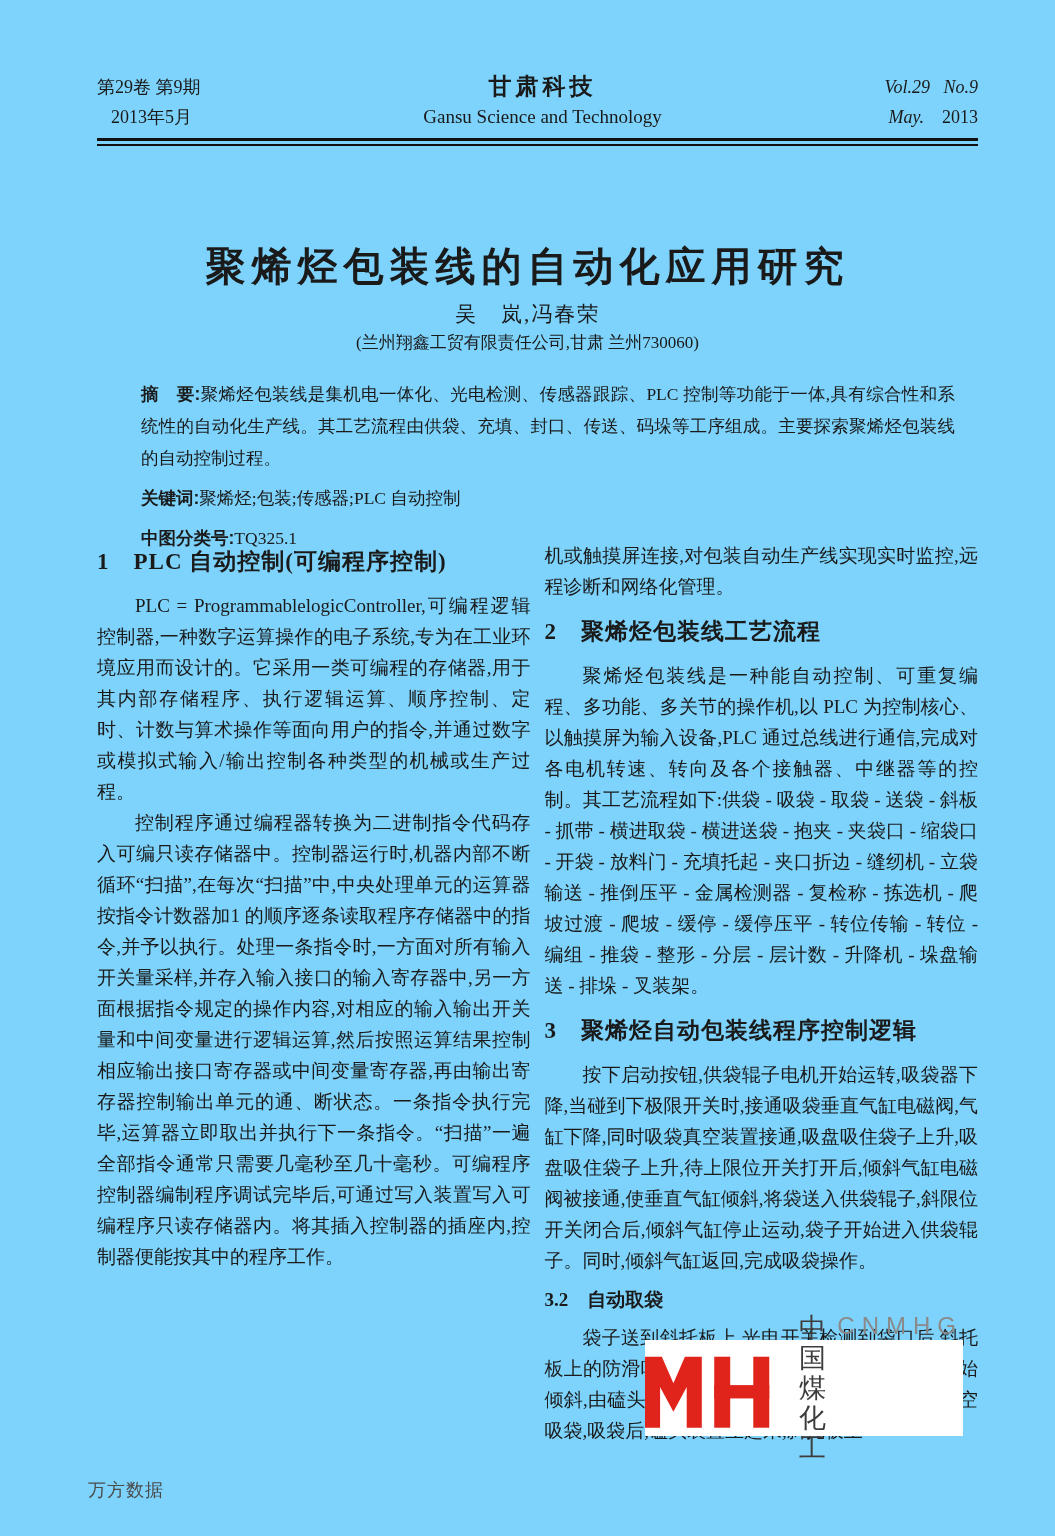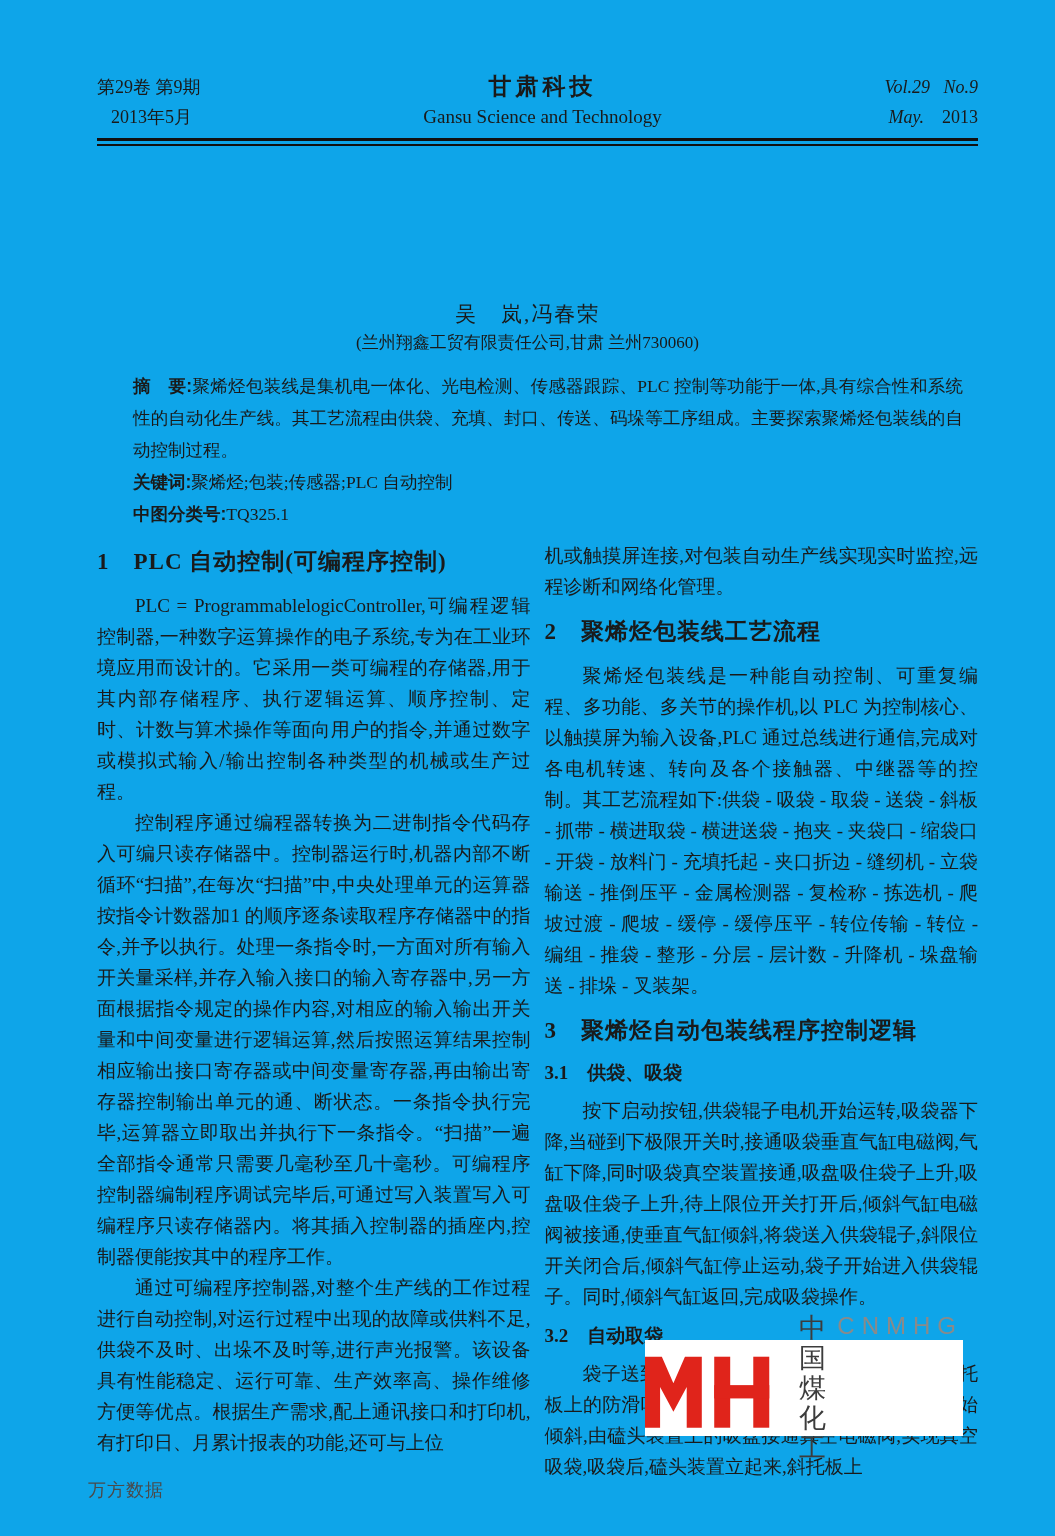--- a/index.html
+++ b/index.html
@@ -7,7 +7,7 @@
     position:relative;
     width:1055px;height:1536px;
     margin:0 auto;
-    background:#0ea5e9;
+    background:#7dd3fc;
     font-family:"Liberation Serif", serif;
     color:#1a1a1a;
     overflow:hidden;

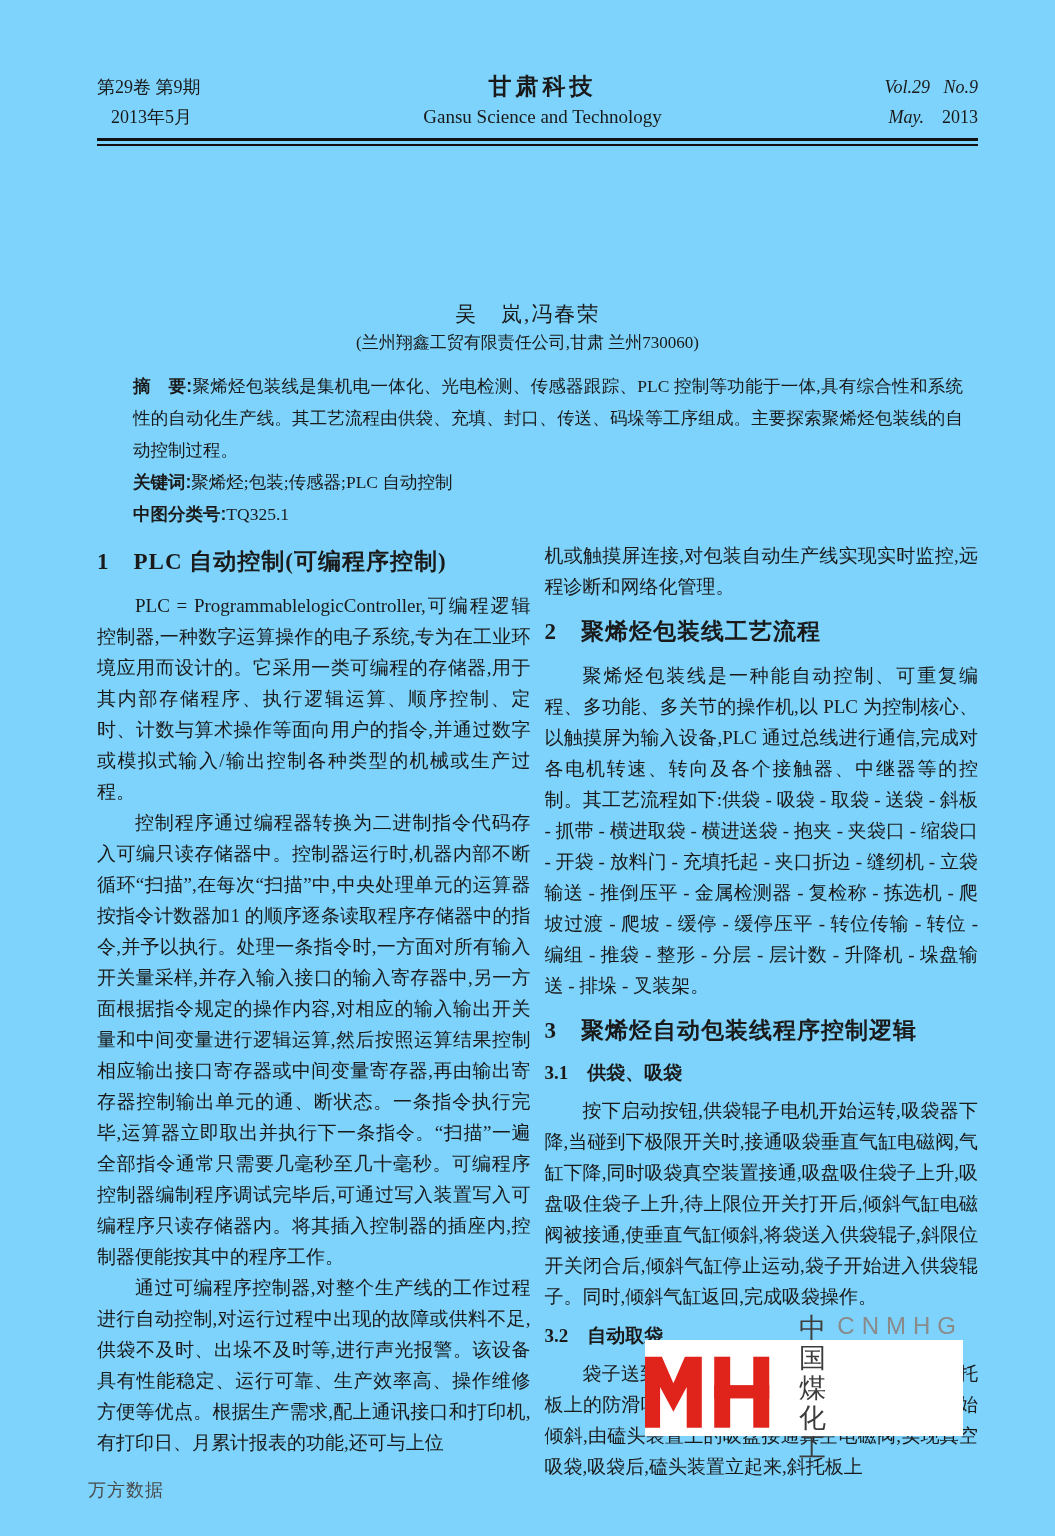--- a/index.html
+++ b/index.html
@@ -115,6 +115,7 @@
   </header>
   <div class="rule"></div>
 
+  <h1 class="title">聚烯烃包装线的自动化应用研究</h1>
   <div class="authors">吴　岚,冯春荣</div>
   <div class="affil">(兰州翔鑫工贸有限责任公司,甘肃 兰州730060)</div>
 

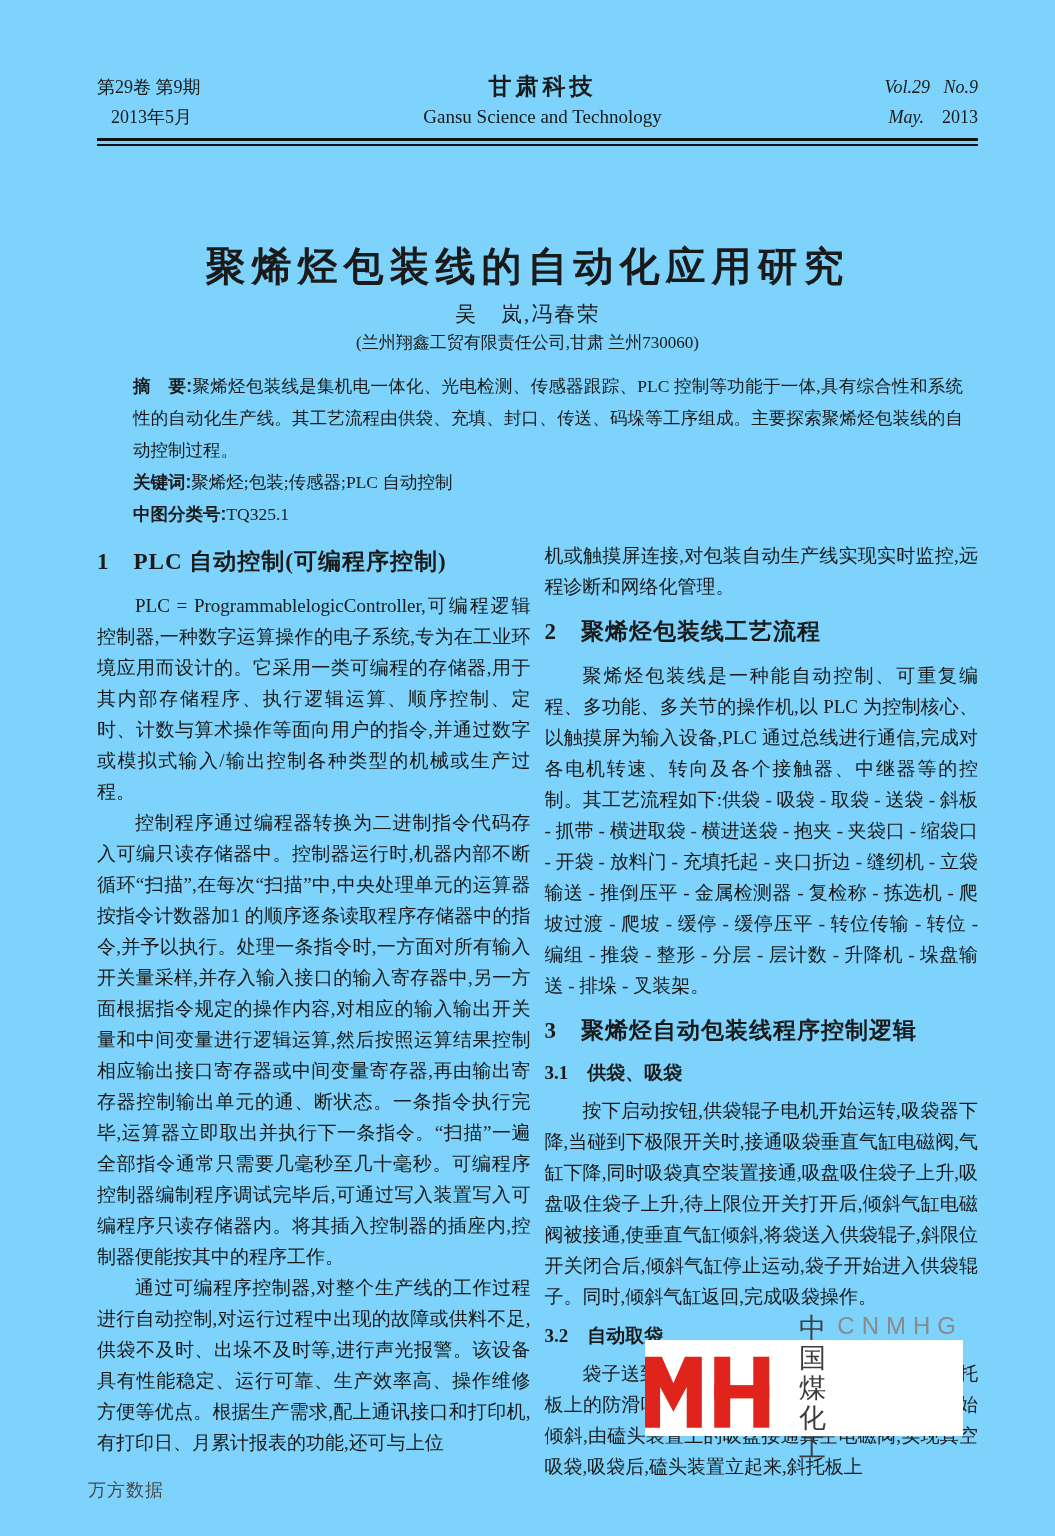--- a/index.html
+++ b/index.html
@@ -50,7 +50,7 @@
     position:absolute;left:133px;right:92px;top:370px;
     font-size:17.5px;line-height:32px;text-align:justify;
   }
-  .abstract p{margin:0;}
+  .abstract p{margin:8px;}
   .abstract b{font-family:"Liberation Sans", sans-serif;font-weight:700;}
   
   .columns{

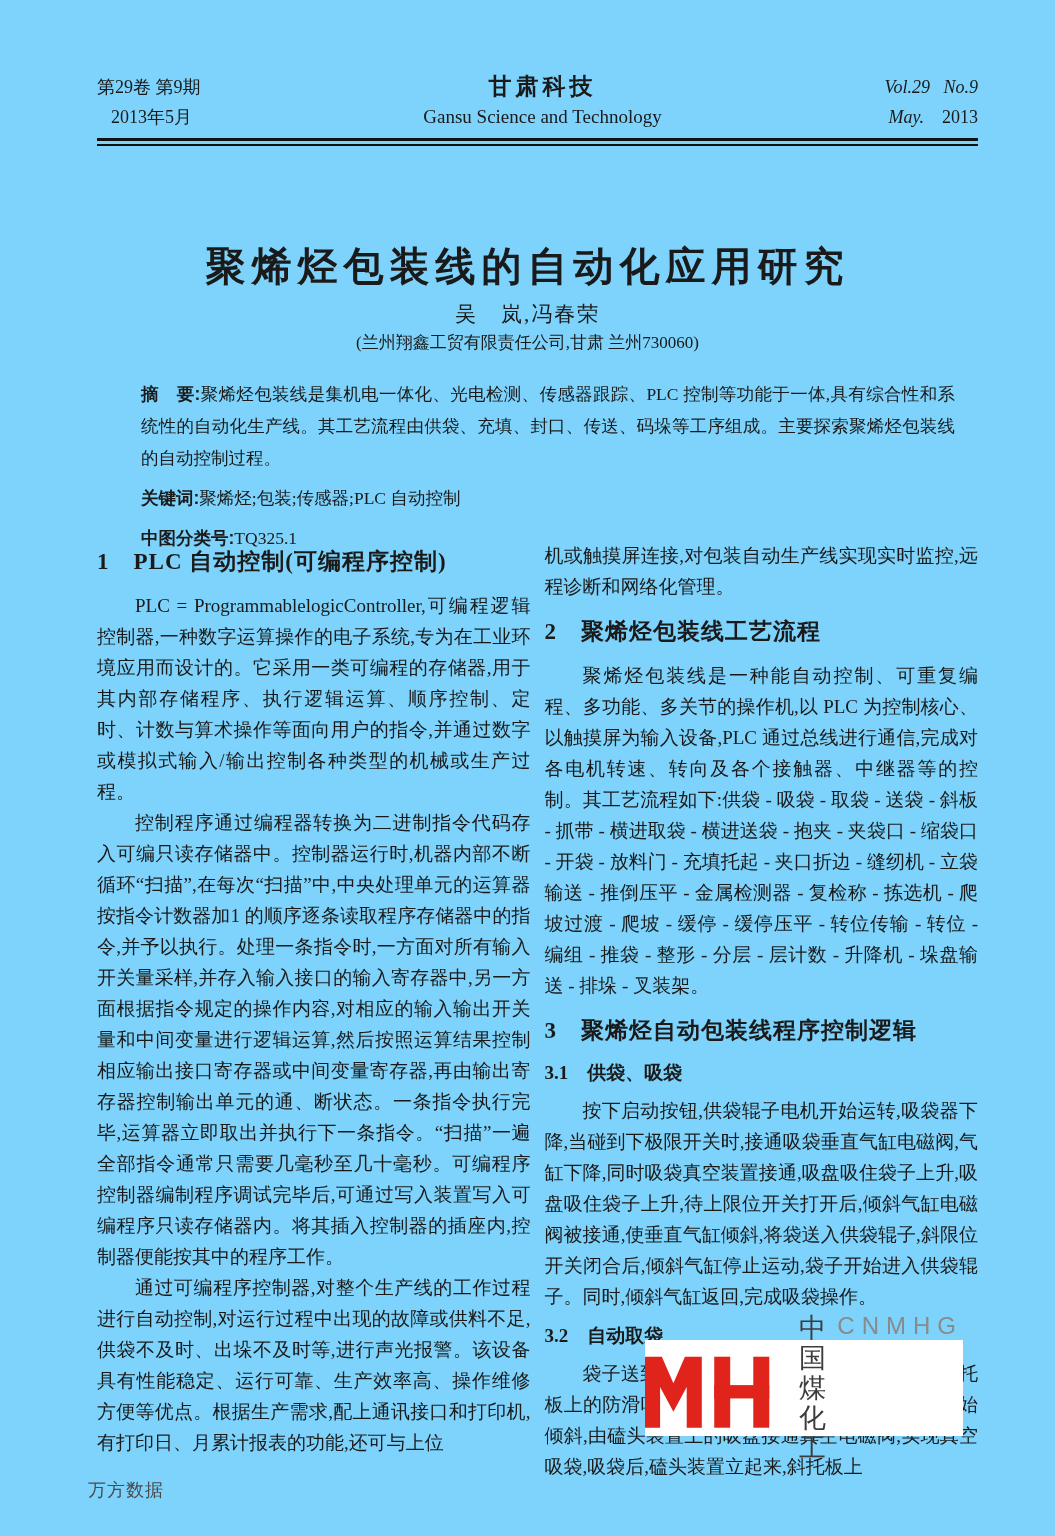--- a/index.html
+++ b/index.html
@@ -137,7 +137,6 @@
       <h2 class="sec">2　聚烯烃包装线工艺流程</h2>
       <p class="indent">聚烯烃包装线是一种能自动控制、可重复编程、多功能、多关节的操作机,以 PLC 为控制核心、以触摸屏为输入设备,PLC 通过总线进行通信,完成对各电机转速、转向及各个接触器、中继器等的控制。其工艺流程如下:供袋 - 吸袋 - 取袋 - 送袋 - 斜板 - 抓带 - 横进取袋 - 横进送袋 - 抱夹 - 夹袋口 - 缩袋口 - 开袋 - 放料门 - 充填托起 - 夹口折边 - 缝纫机 - 立袋输送 - 推倒压平 - 金属检测器 - 复检称 - 拣选机 - 爬坡过渡 - 爬坡 - 缓停 - 缓停压平 - 转位传输 - 转位 - 编组 - 推袋 - 整形 - 分层 - 层计数 - 升降机 - 垛盘输送 - 排垛 - 叉装架。</p>
       <h2 class="sec">3　聚烯烃自动包装线程序控制逻辑</h2>
-      <h3 class="sub">3.1　供袋、吸袋</h3>
       <p class="indent">按下启动按钮,供袋辊子电机开始运转,吸袋器下降,当碰到下极限开关时,接通吸袋垂直气缸电磁阀,气缸下降,同时吸袋真空装置接通,吸盘吸住袋子上升,吸盘吸住袋子上升,待上限位开关打开后,倾斜气缸电磁阀被接通,使垂直气缸倾斜,将袋送入供袋辊子,斜限位开关闭合后,倾斜气缸停止运动,袋子开始进入供袋辊子。同时,倾斜气缸返回,完成吸袋操作。</p>
       <h3 class="sub">3.2　自动取袋</h3>
       <p class="indent">袋子送到斜托板上,光电开关检测到袋口后,斜托板上的防滑吸盘吸住袋子, 横进装置的磕头装置开始倾斜,由磕头装置上的吸盘接通真空电磁阀,实现真空吸袋,吸袋后,磕头装置立起来,斜托板上</p>

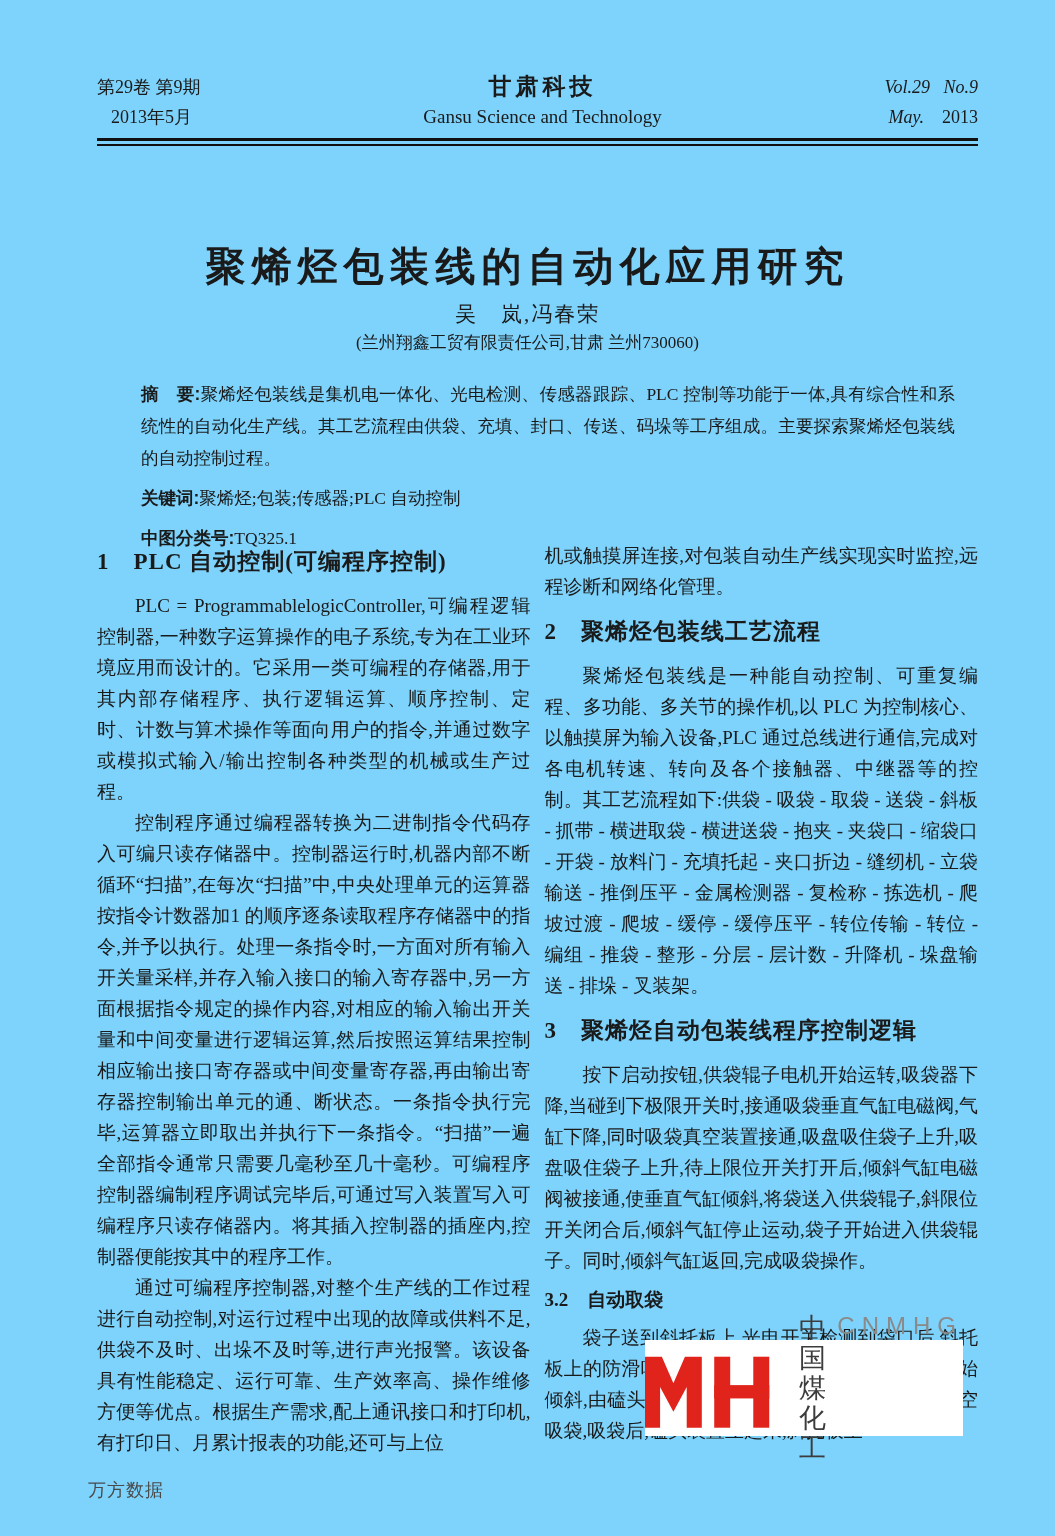--- a/index.html
+++ b/index.html
@@ -130,7 +130,6 @@
       <h2 class="sec" style="margin-top:6px">1　PLC 自动控制(可编程序控制)</h2>
       <p class="indent">PLC = ProgrammablelogicController,可编程逻辑控制器,一种数字运算操作的电子系统,专为在工业环境应用而设计的。它采用一类可编程的存储器,用于其内部存储程序、执行逻辑运算、顺序控制、定时、计数与算术操作等面向用户的指令,并通过数字或模拟式输入/输出控制各种类型的机械或生产过程。</p>
       <p class="indent">控制程序通过编程器转换为二进制指令代码存入可编只读存储器中。控制器运行时,机器内部不断循环“扫描”,在每次“扫描”中,中央处理单元的运算器按指令计数器加1 的顺序逐条读取程序存储器中的指令,并予以执行。处理一条指令时,一方面对所有输入开关量采样,并存入输入接口的输入寄存器中,另一方面根据指令规定的操作内容,对相应的输入输出开关量和中间变量进行逻辑运算,然后按照运算结果控制相应输出接口寄存器或中间变量寄存器,再由输出寄存器控制输出单元的通、断状态。一条指令执行完毕,运算器立即取出并执行下一条指令。“扫描”一遍全部指令通常只需要几毫秒至几十毫秒。可编程序控制器编制程序调试完毕后,可通过写入装置写入可编程序只读存储器内。将其插入控制器的插座内,控制器便能按其中的程序工作。</p>
-      <p class="indent">通过可编程序控制器,对整个生产线的工作过程进行自动控制,对运行过程中出现的故障或供料不足,供袋不及时、出垛不及时等,进行声光报警。该设备具有性能稳定、运行可靠、生产效率高、操作维修方便等优点。根据生产需求,配上通讯接口和打印机,有打印日、月累计报表的功能,还可与上位</p>
     </div>
     <div class="col">
       <p>机或触摸屏连接,对包装自动生产线实现实时监控,远程诊断和网络化管理。</p>

